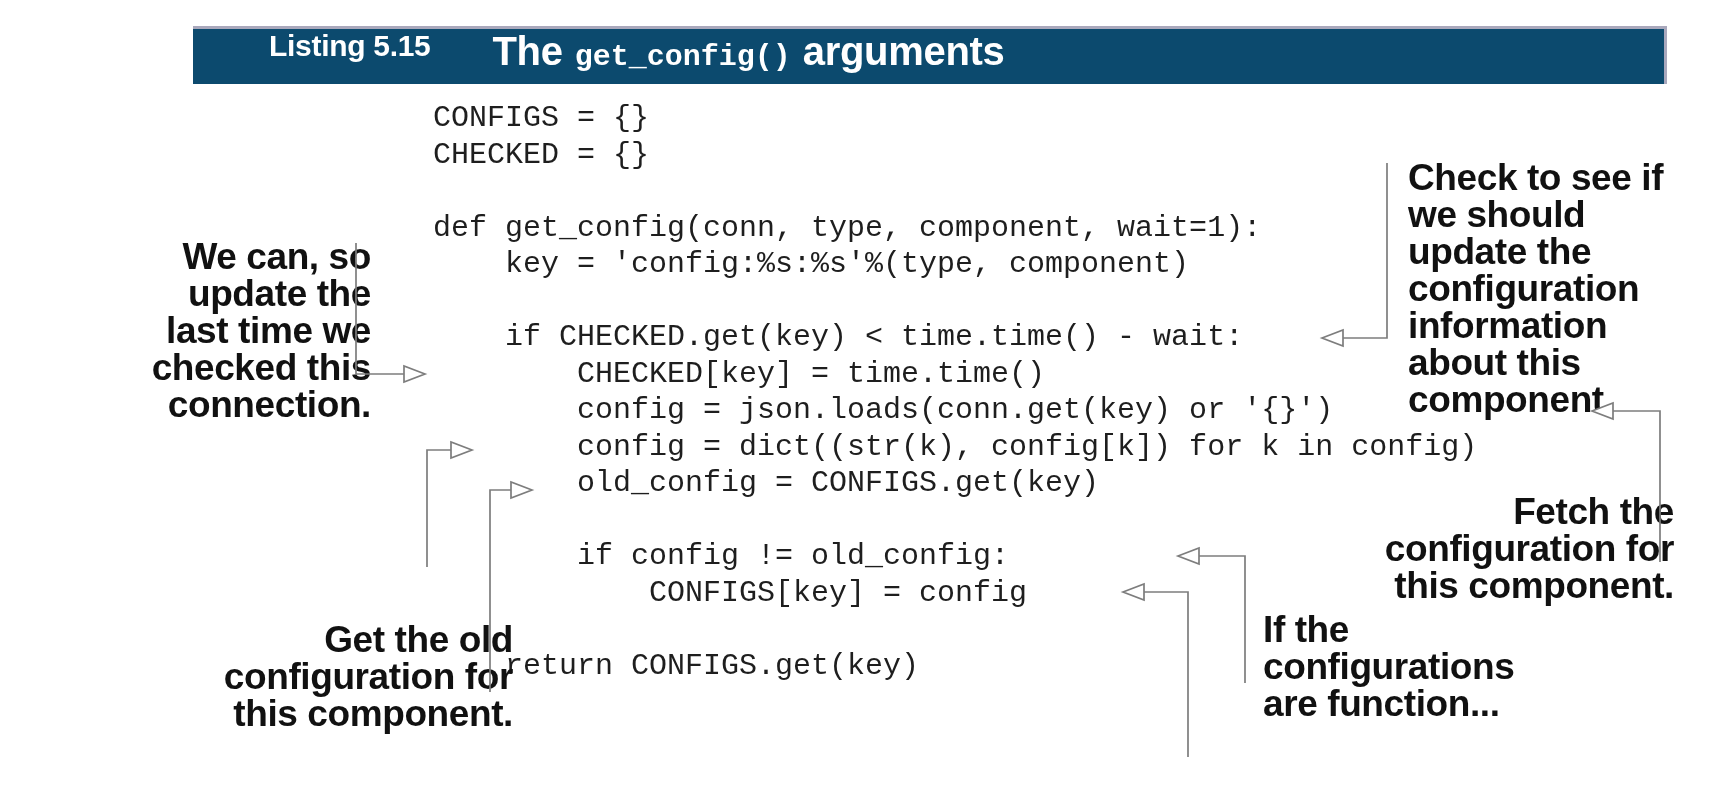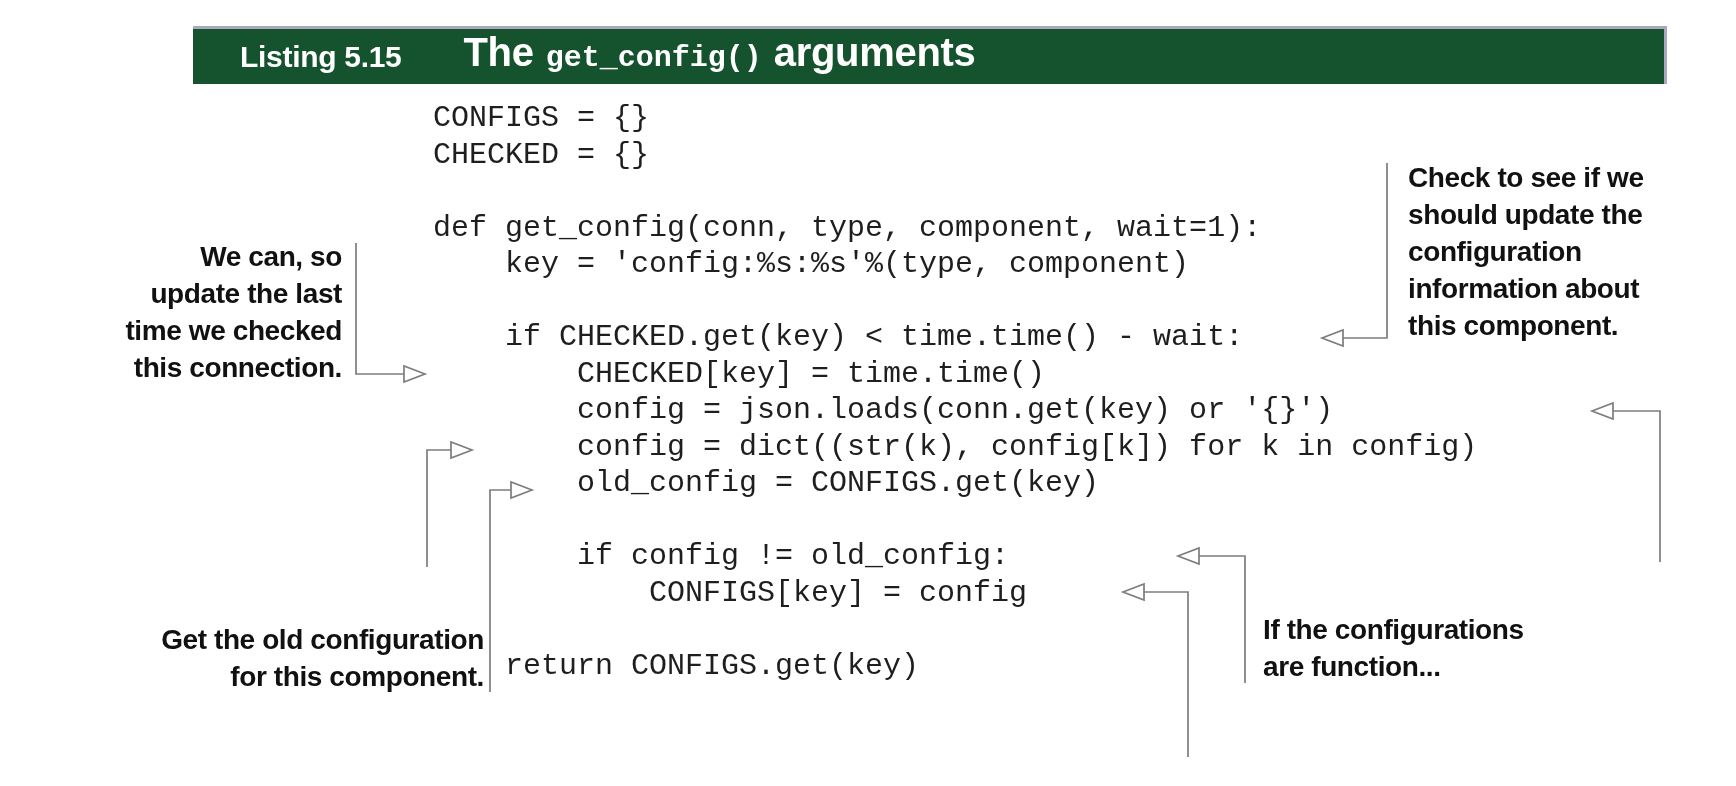--- a/index.html
+++ b/index.html
@@ -23,13 +23,14 @@
     top: 26px;
     width: 1474px;
     height: 58px;
-    background: #14532d;
+    background: #0c4a6e;
     border-top: 3px solid #a9a8bc;
     border-right: 3px solid #a9a8bc;
     box-sizing: border-box;
     display: flex;
-    align-items: center;
+    align-items: flex-start;
     color: #ffffff;
+    padding-left: 29px;
   }
   .listing-bar .listing-label {
     font-weight: bold;

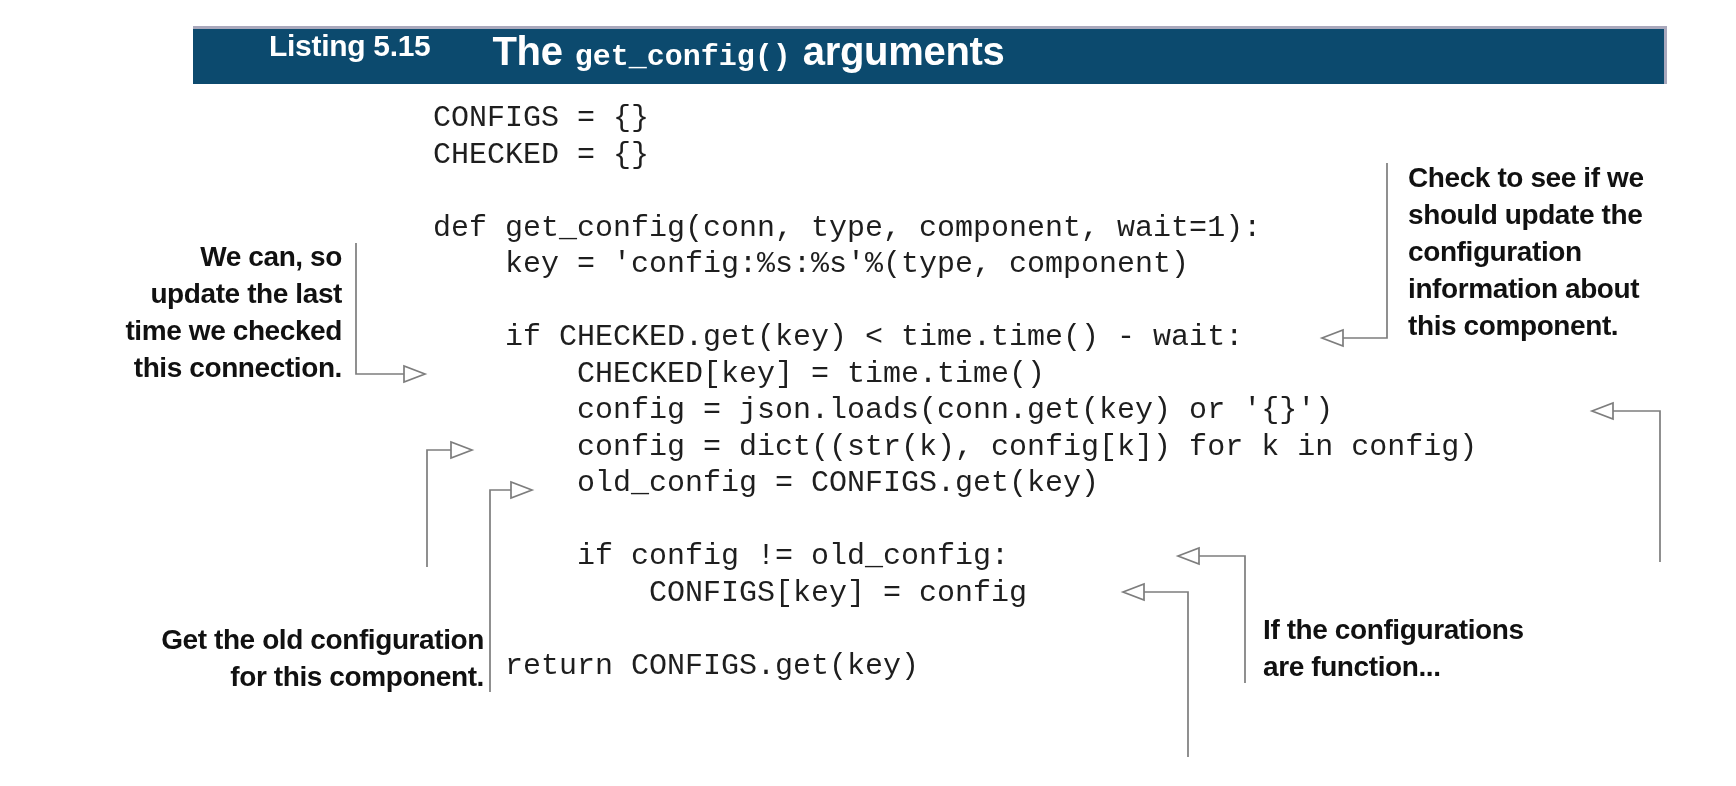--- a/index.html
+++ b/index.html
@@ -74,7 +74,7 @@
   .annotation {
     position: absolute;
     font-weight: bold;
-    font-size: 28px;
+    font-size: 37px;
     line-height: 37px;
     letter-spacing: -0.4px;
     color: #111111;

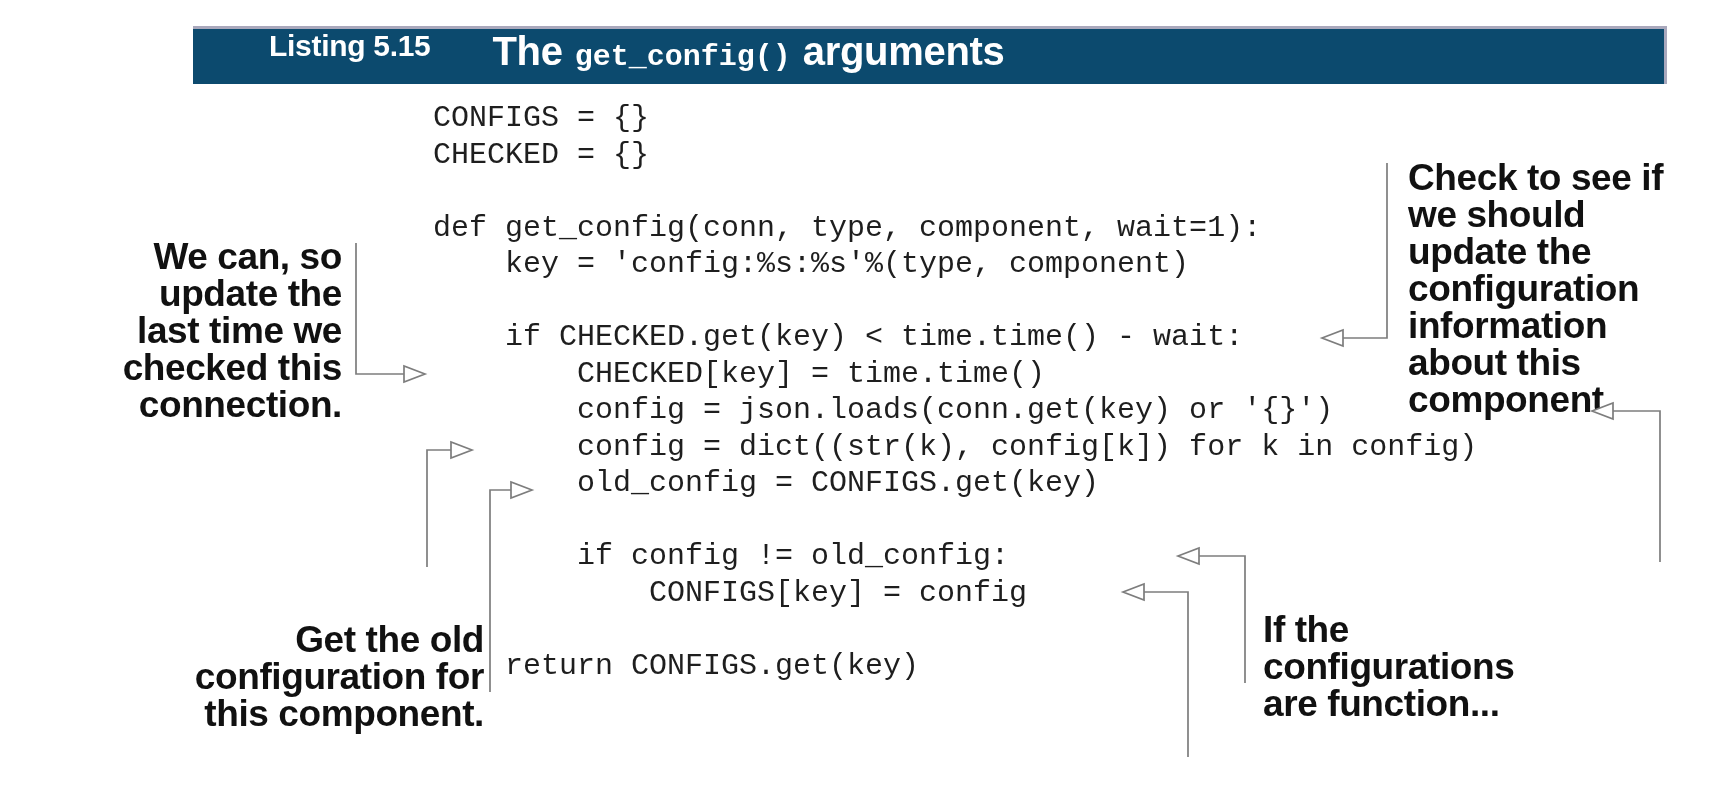--- a/index.html
+++ b/index.html
@@ -79,7 +79,7 @@
     letter-spacing: -0.4px;
     color: #111111;
   }
-  .align-right { text-align: right; }
+  .align-right { text-align: right; margin-left: 29px; }
   .align-left  { text-align: left; }
 
   .ann-we-can        { top: 238px; left: 117px;  width: 225px; }

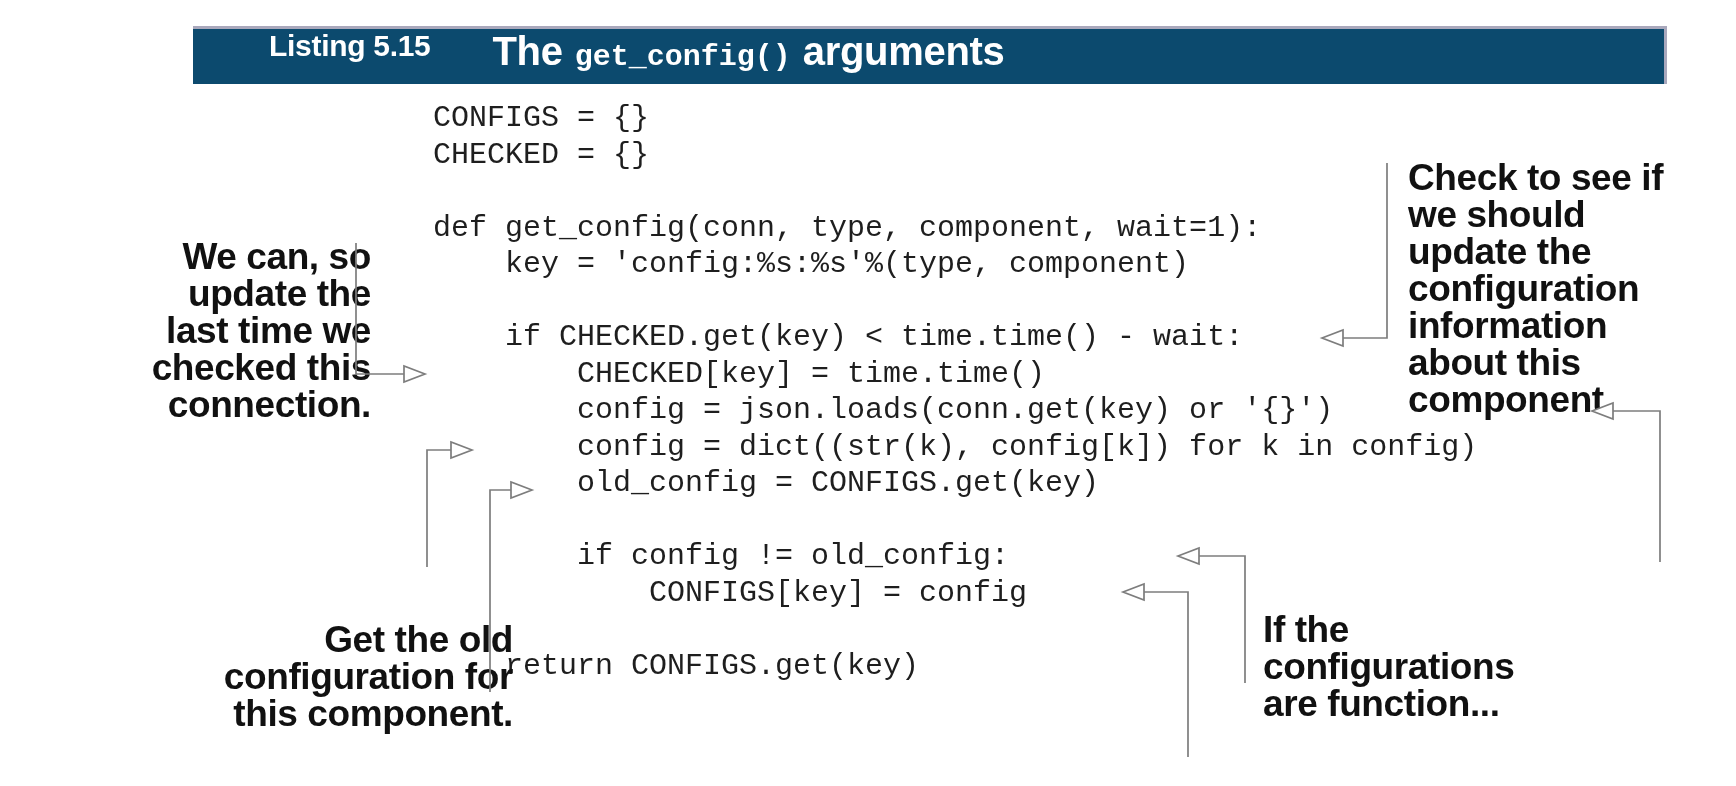--- a/index.html
+++ b/index.html
@@ -144,6 +144,7 @@
   <div class="annotation align-right ann-we-can">We can, so update the last time we checked this connection.</div>
   <div class="annotation align-right ann-get-old">Get the old configuration for this component.</div>
   <div class="annotation align-left ann-check-update">Check to see if we should update the configuration information about this component.</div>
+  <div class="annotation align-right ann-fetch">Fetch the configuration for this component.</div>
   <div class="annotation align-left ann-if-different">If the configurations are function...</div>
 
   <svg class="arrow-overlay" viewBox="0 0 1736 786" xmlns="http://www.w3.org/2000/svg">

